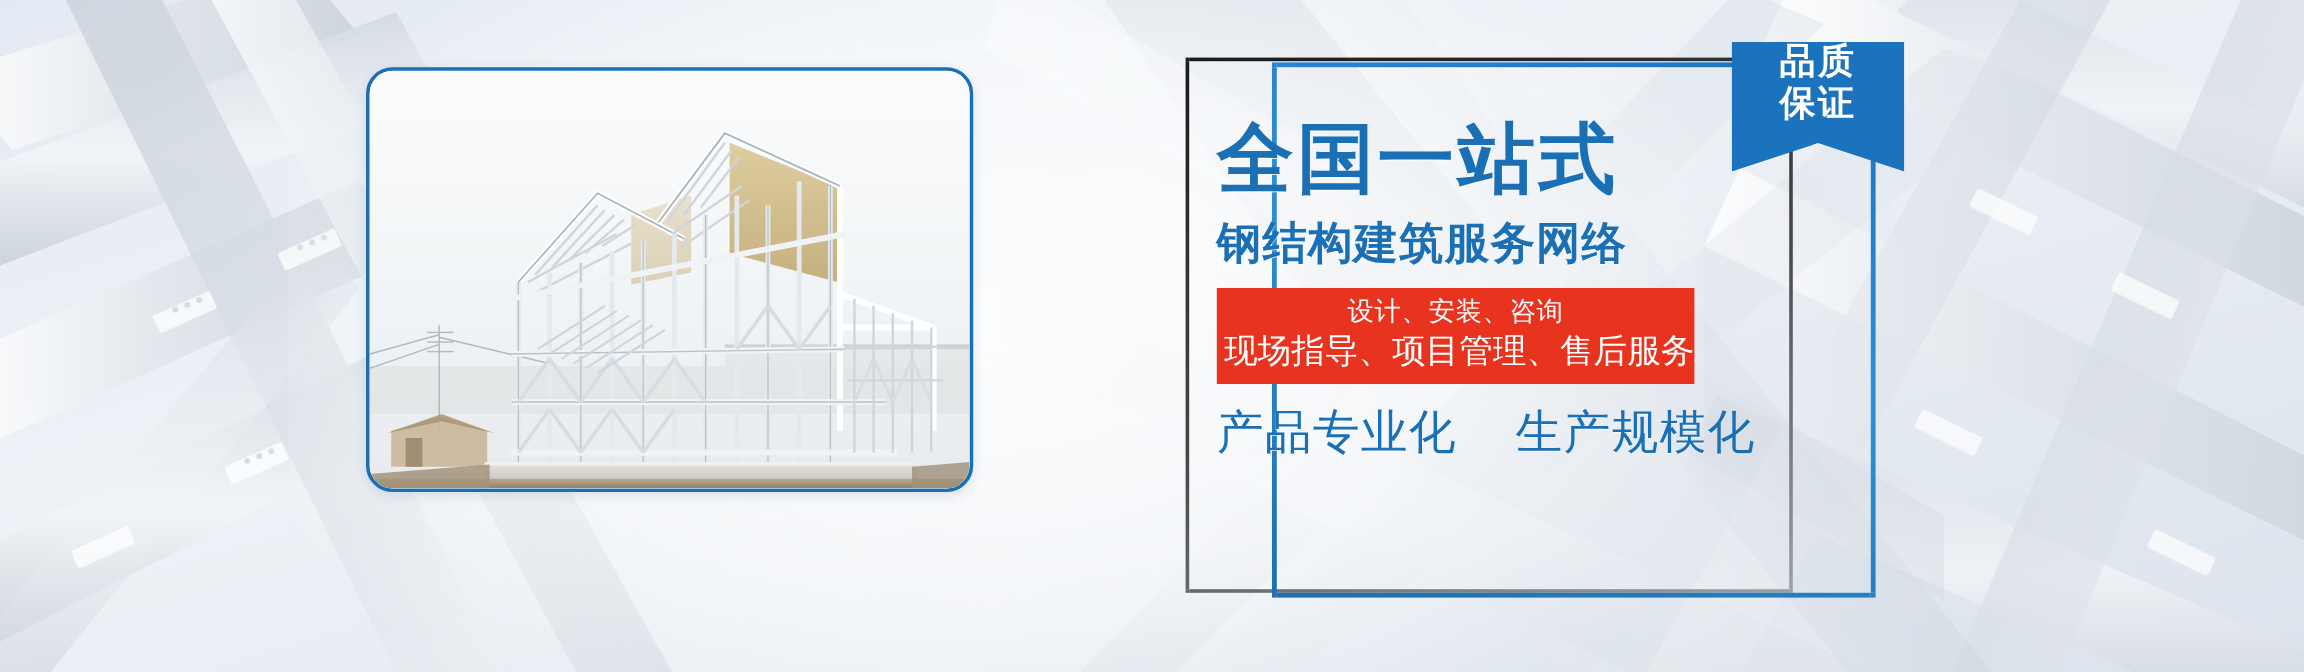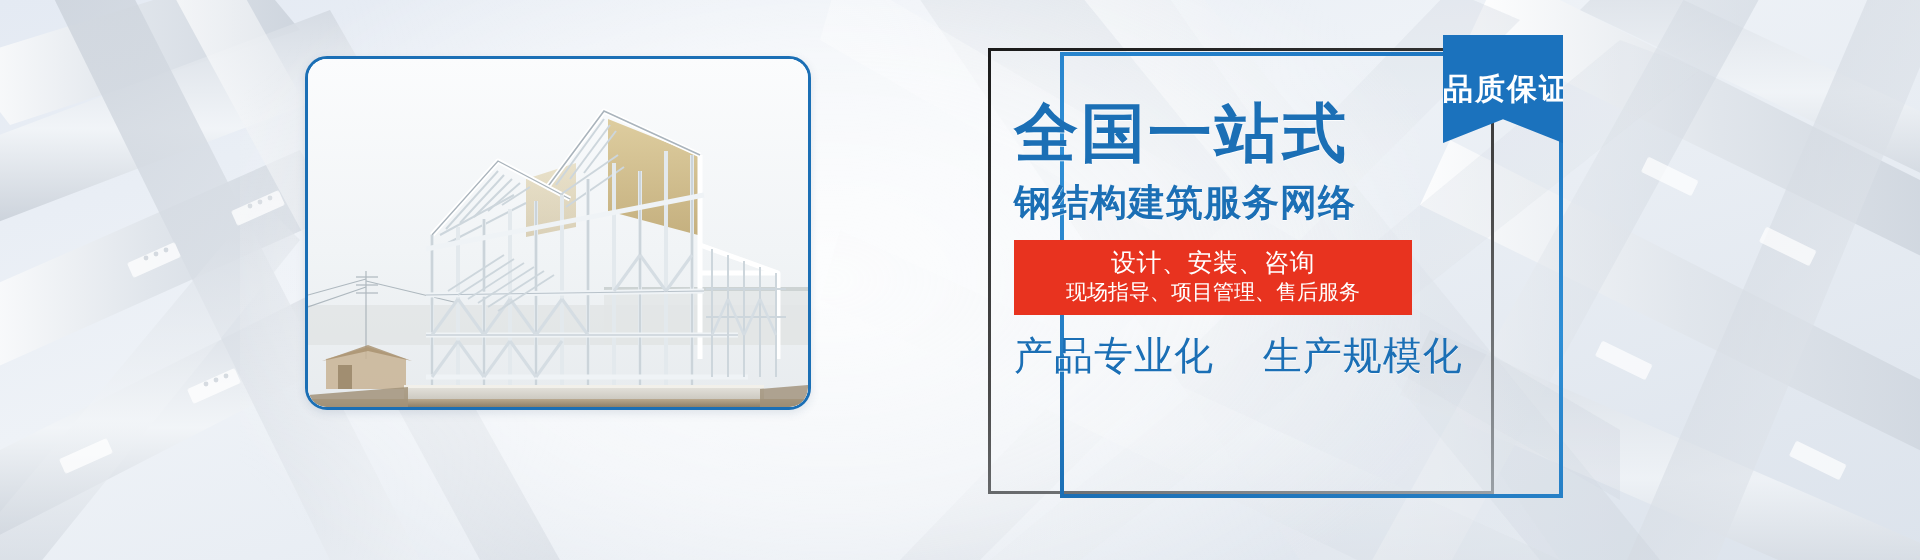--- a/index.html
+++ b/index.html
@@ -100,10 +100,10 @@
 
   
   .badge{
-    position:absolute;left:1443px;top:35px;width:120px;height:108px;
+    position:absolute;left:1443px;top:35px;width:144px;height:108px;
     background:#1b72bd;
     clip-path:polygon(0 0,100% 0,100% 100%,50% 78%,0 100%);
-    display:flex;flex-direction:row;align-items:center;justify-content:flex-start;
+    display:flex;flex-direction:column;align-items:center;justify-content:flex-start;
     box-sizing:border-box;
     box-shadow:0 2px 6px rgba(20,60,100,.22);
   }

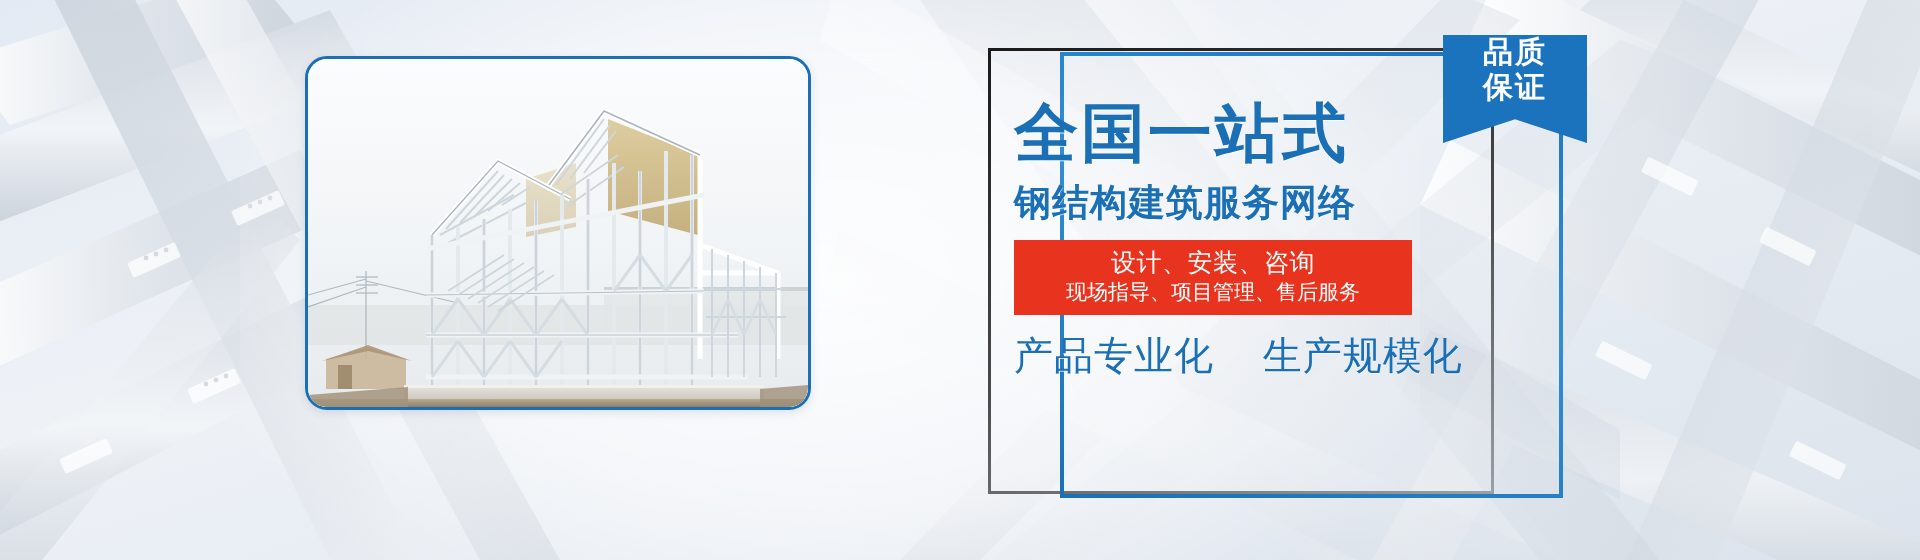--- a/index.html
+++ b/index.html
@@ -82,7 +82,7 @@
   }
   .redbox-line{
     font-family:"DejaVu Sans","Liberation Sans",sans-serif;
-    color:#ffffff;font-size:25px;font-weight:normal;
+    color:#ffffff;font-size:22px;font-weight:normal;
     line-height:1.28;letter-spacing:.5px;white-space:nowrap;
   }
   .redbox-line.l2{font-size:21px;letter-spacing:0px;}

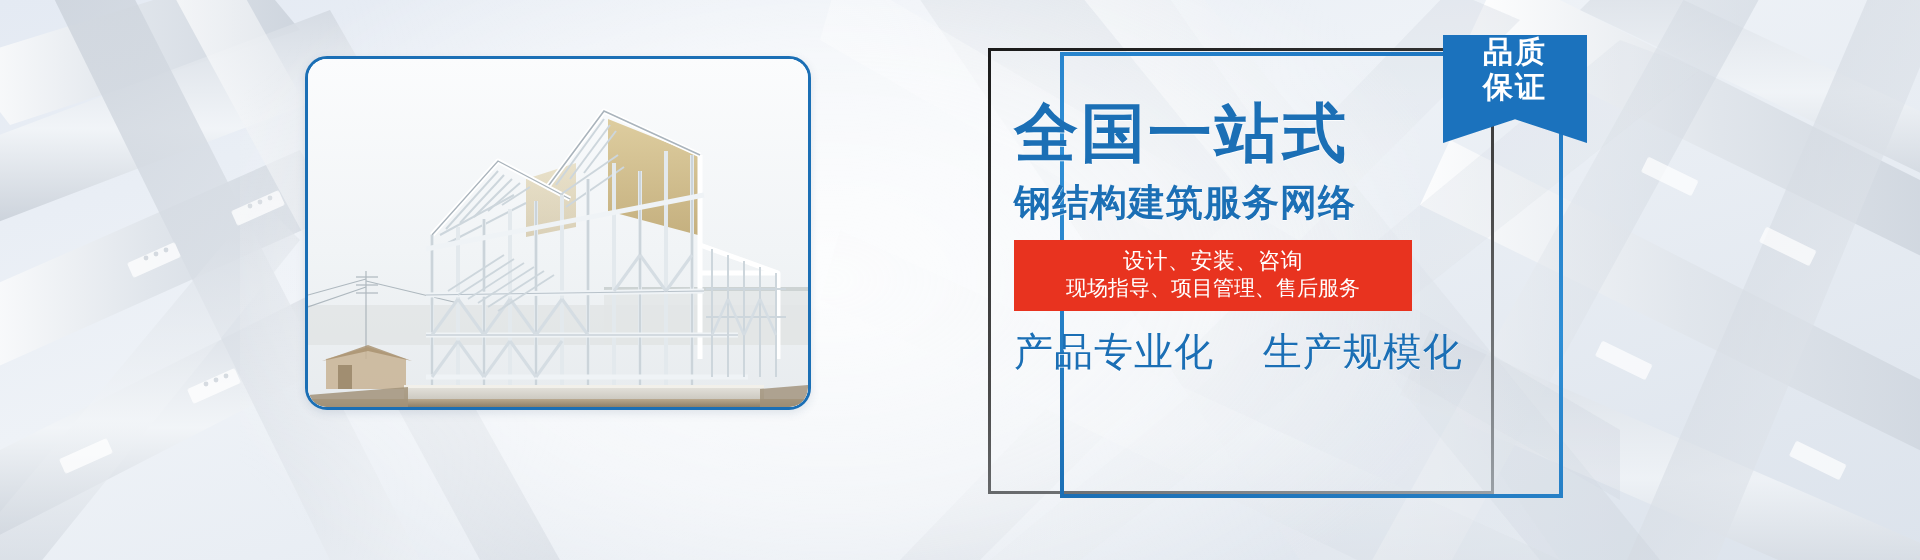--- a/index.html
+++ b/index.html
@@ -85,7 +85,7 @@
     color:#ffffff;font-size:22px;font-weight:normal;
     line-height:1.28;letter-spacing:.5px;white-space:nowrap;
   }
-  .redbox-line.l2{font-size:21px;letter-spacing:0px;}
+  .redbox-line.l2{font-size:28px;letter-spacing:0px;}
 
   
   .slogan{

